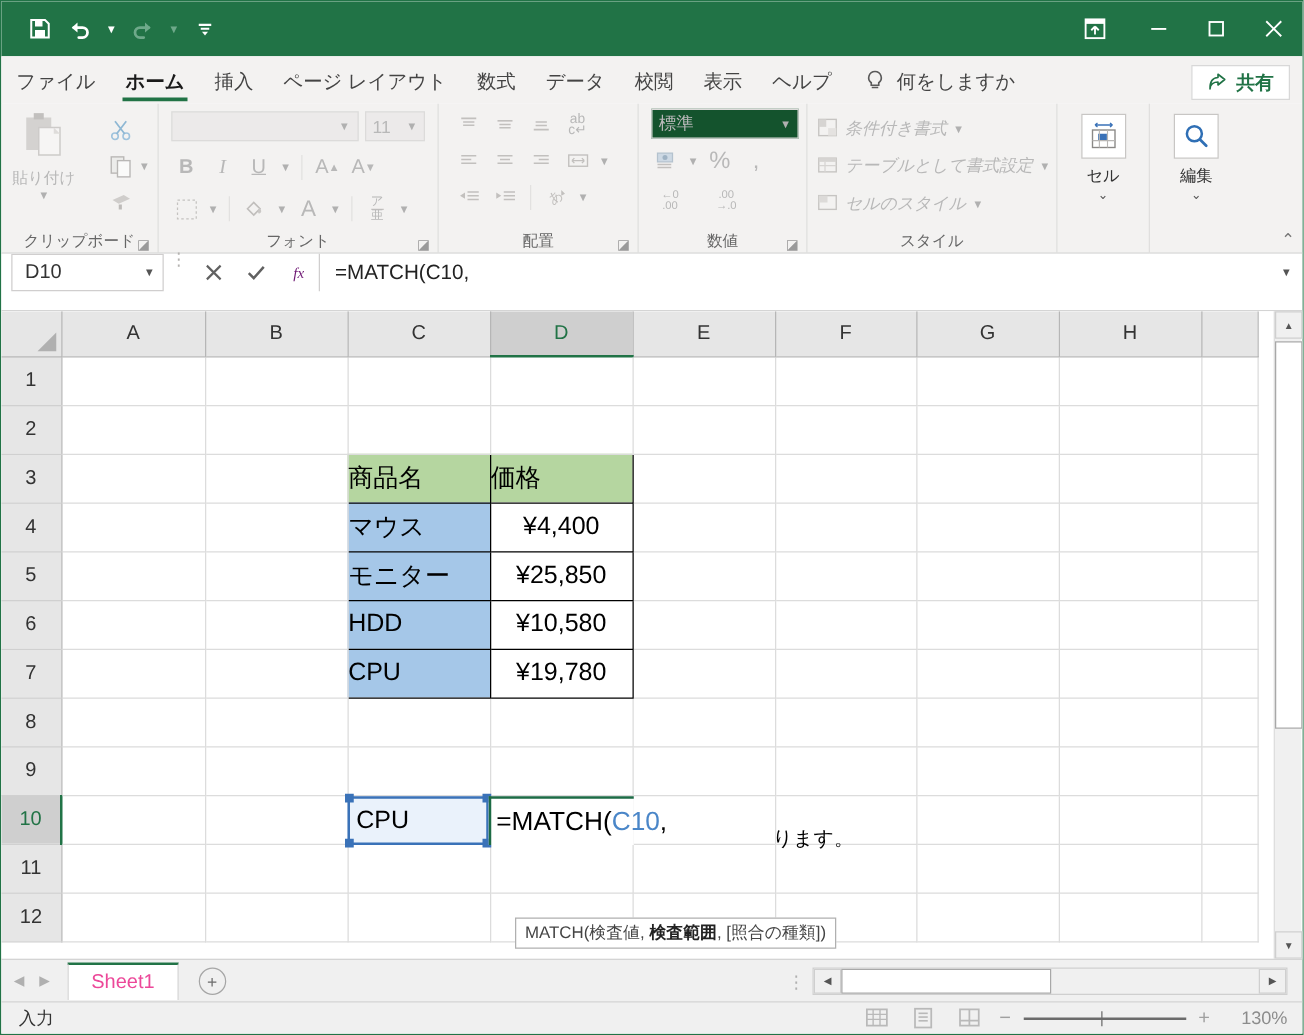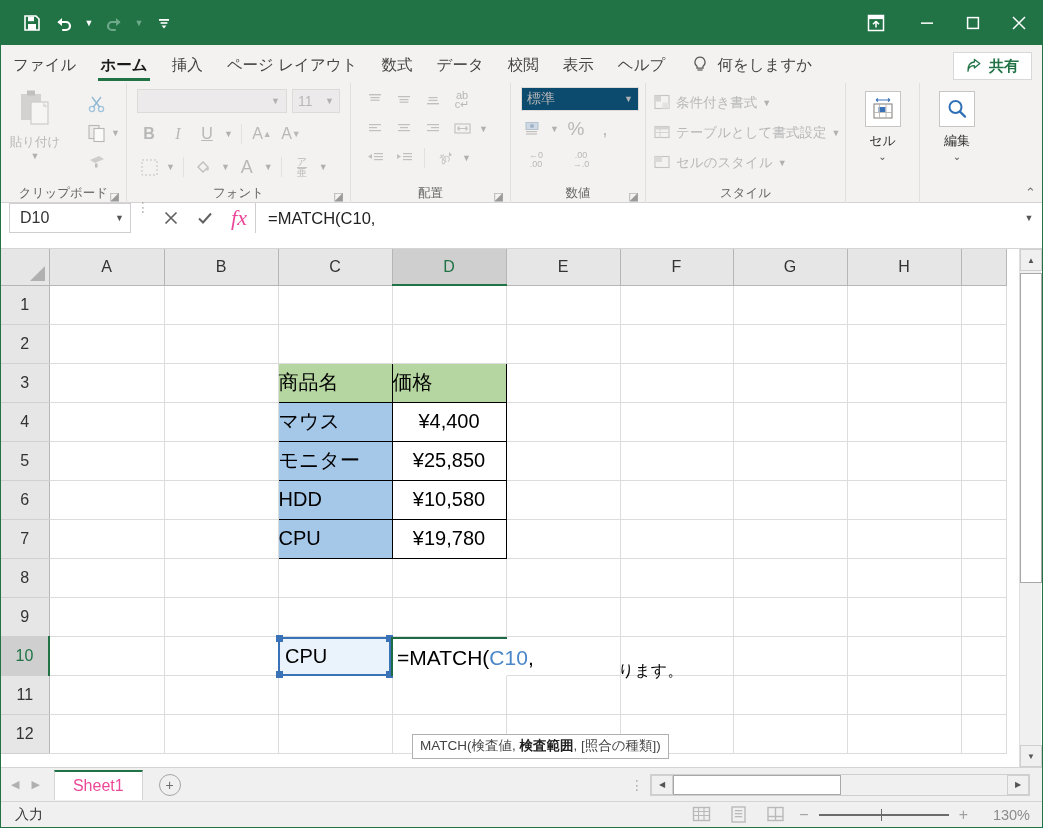--- a/index.html
+++ b/index.html
@@ -145,7 +145,7 @@
   
   .numbox {
     width: 118px; height: 24px;
-    background: #0c4a6e; border: 1px solid #dcdbda;
+    background: #14532d; border: 1px solid #dcdbda;
     display: flex; align-items: center; justify-content: space-between;
     padding: 11px 5px; font-size: 14px; color: #b8b8b8;
   }

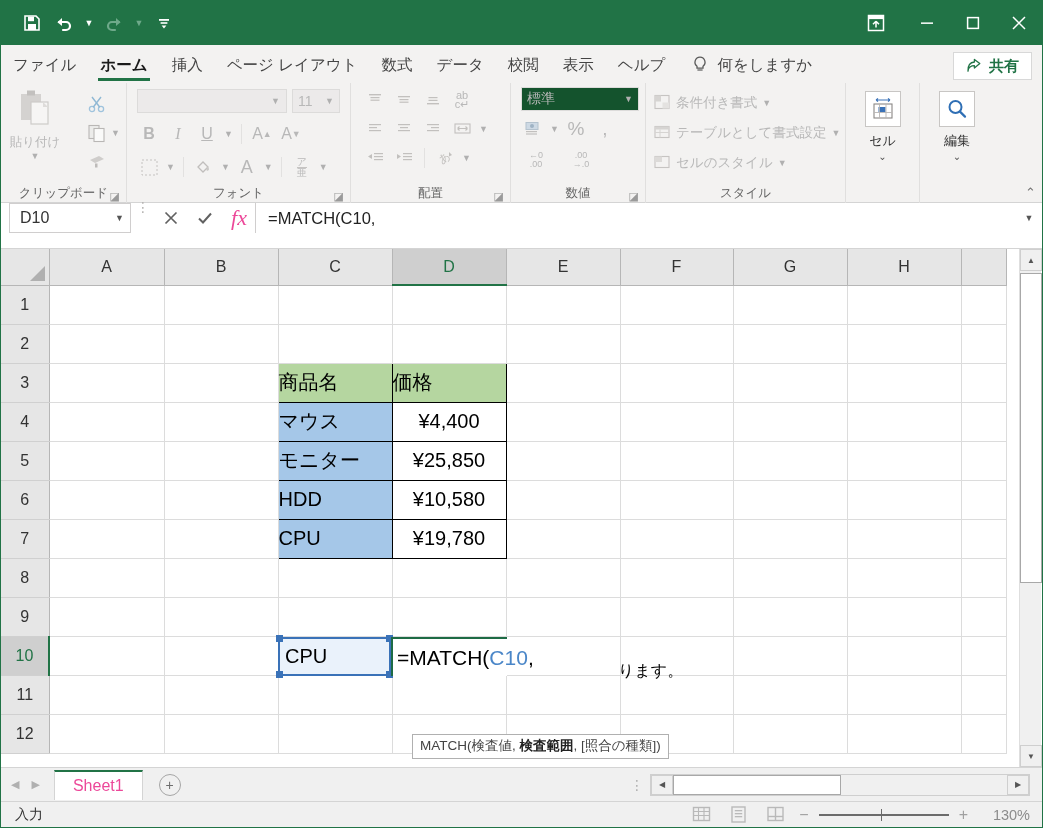--- a/index.html
+++ b/index.html
@@ -155,6 +155,7 @@
     display: flex; align-items: center; gap: 5px;
     height: 27px; font-size: 13.5px; color: #b8b8b8;
     white-space: nowrap;
+    font-style: italic;
   }
 
   

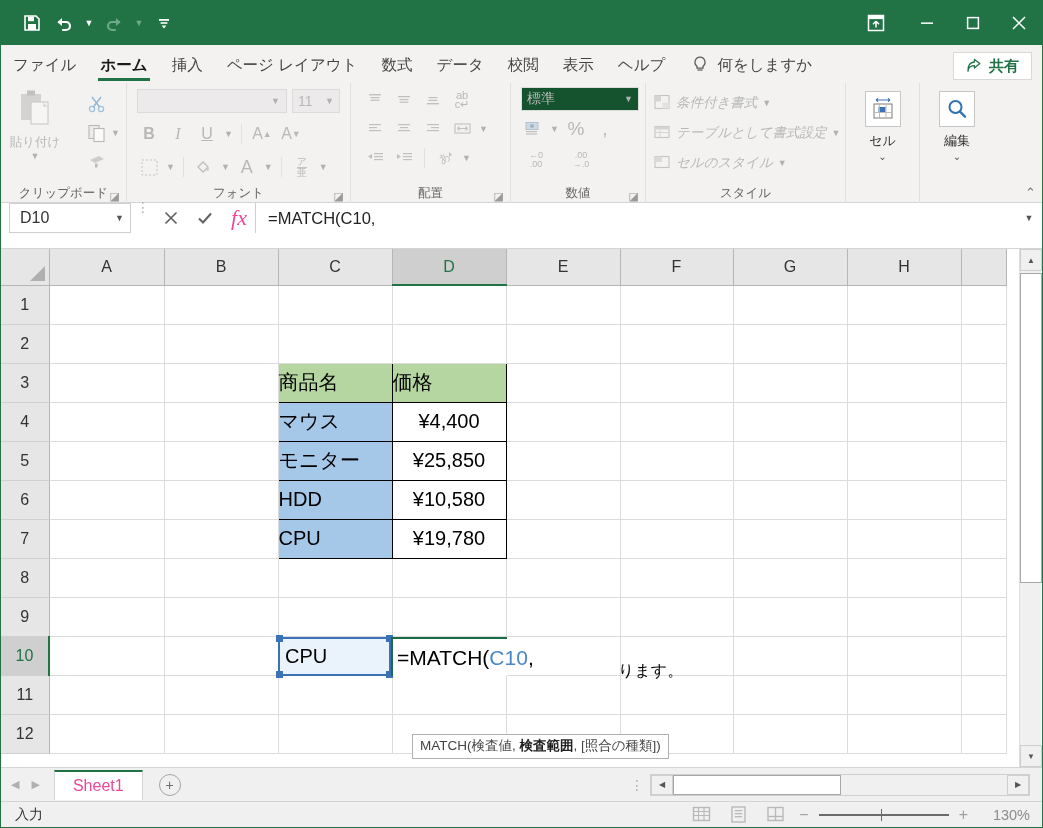--- a/index.html
+++ b/index.html
@@ -203,7 +203,7 @@
   .fb-btn {
     width: 32px; height: 30px;
     display: flex; align-items: center; justify-content: center;
-    font-size: 22px; color: #ec4899;
+    font-size: 12px; color: #701a75;
   }
   .fb-input {
     flex: 1; height: 30px; margin-right: 0;

